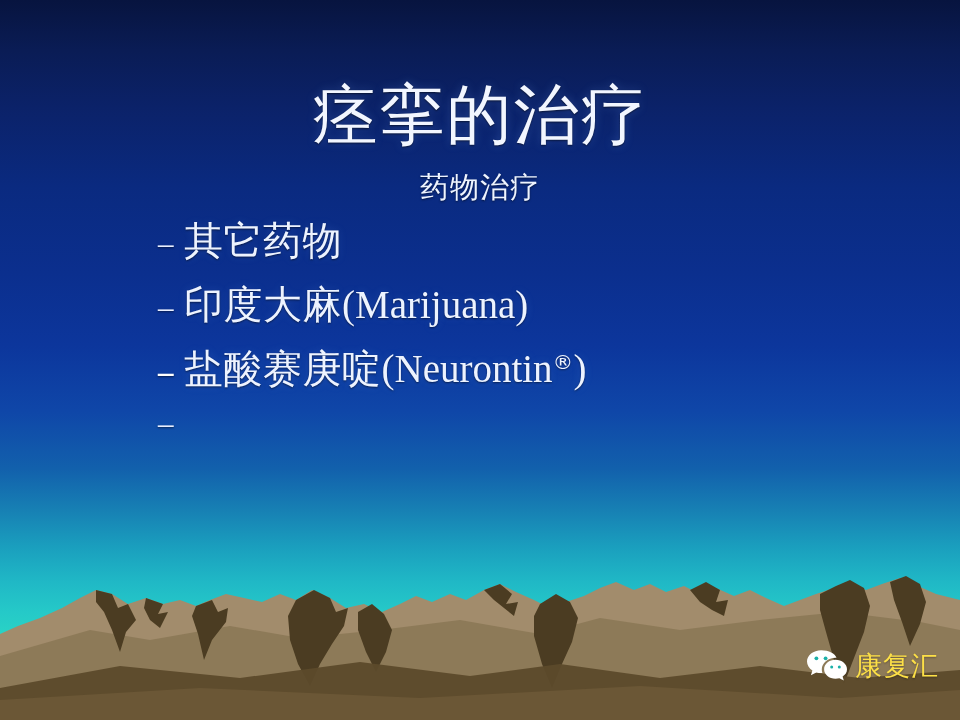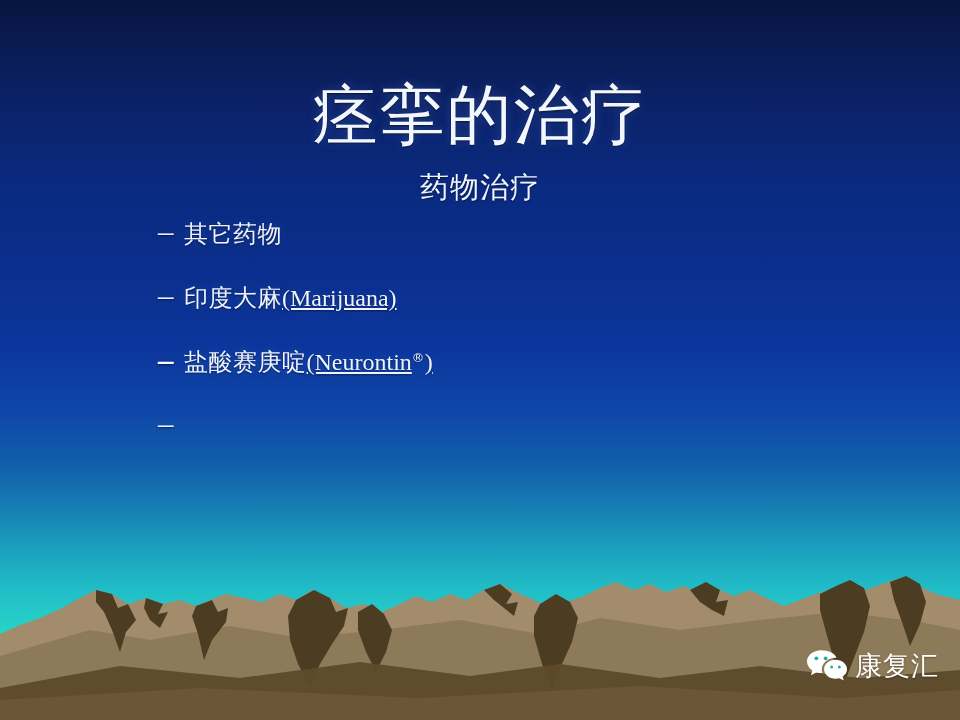--- a/index.html
+++ b/index.html
@@ -134,7 +134,7 @@
   }
 
   .btext {
-    font-size: 24px;
+    font-size: 39px;
     letter-spacing: .5px;
     color: #edf3ff;
     font-family: "DejaVu Sans", "Liberation Sans", sans-serif;

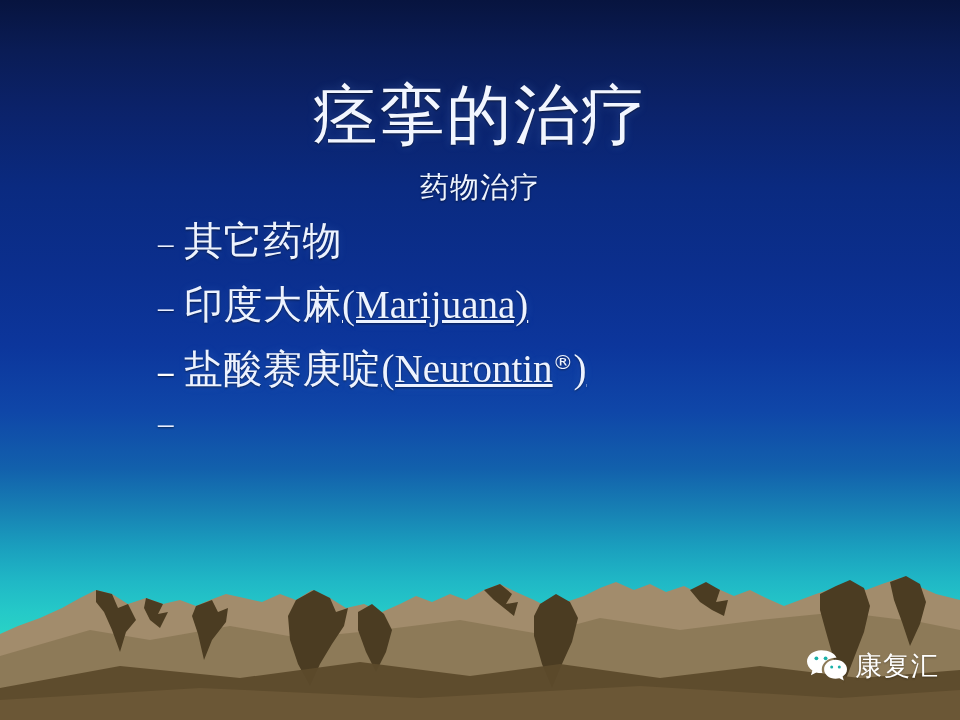--- a/index.html
+++ b/index.html
@@ -144,7 +144,6 @@
   .btext .latin {
     font-family: "Liberation Serif", "DejaVu Serif", serif;
     letter-spacing: 0;
-    text-decoration: underline;
   }
 
   .btext .reg {

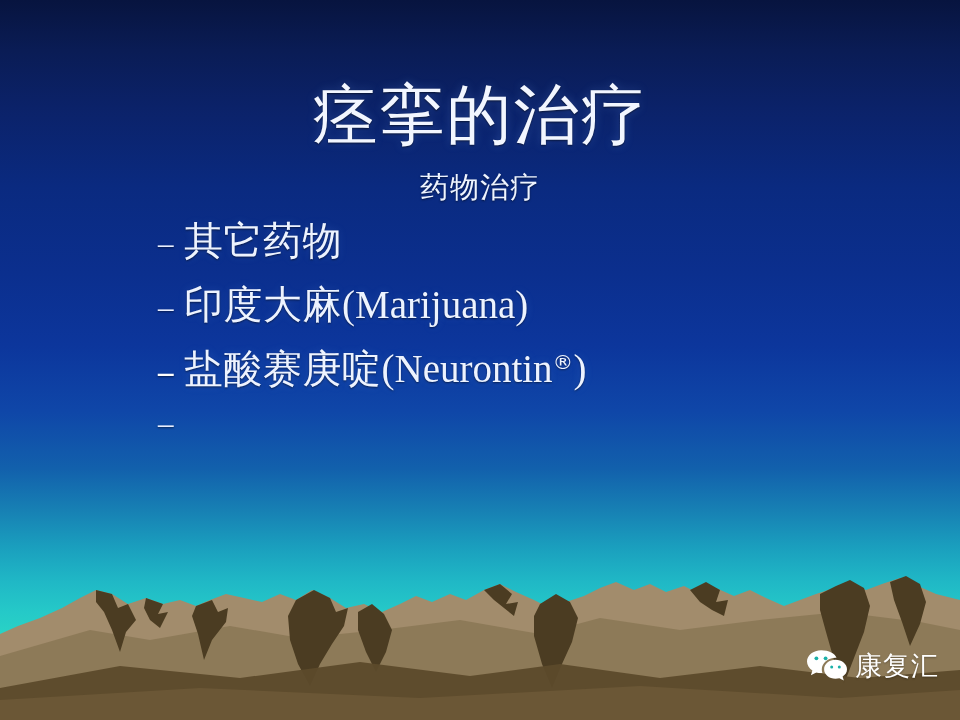--- a/index.html
+++ b/index.html
@@ -164,7 +164,7 @@
 
   .wm-text {
     font-size: 27px;
-    color: #ffffff;
+    color: #fde047;
     font-family: "DejaVu Sans", "Liberation Sans", sans-serif;
     letter-spacing: 1px;
     text-shadow: 0 1px 2px rgba(0,0,0,.30);

